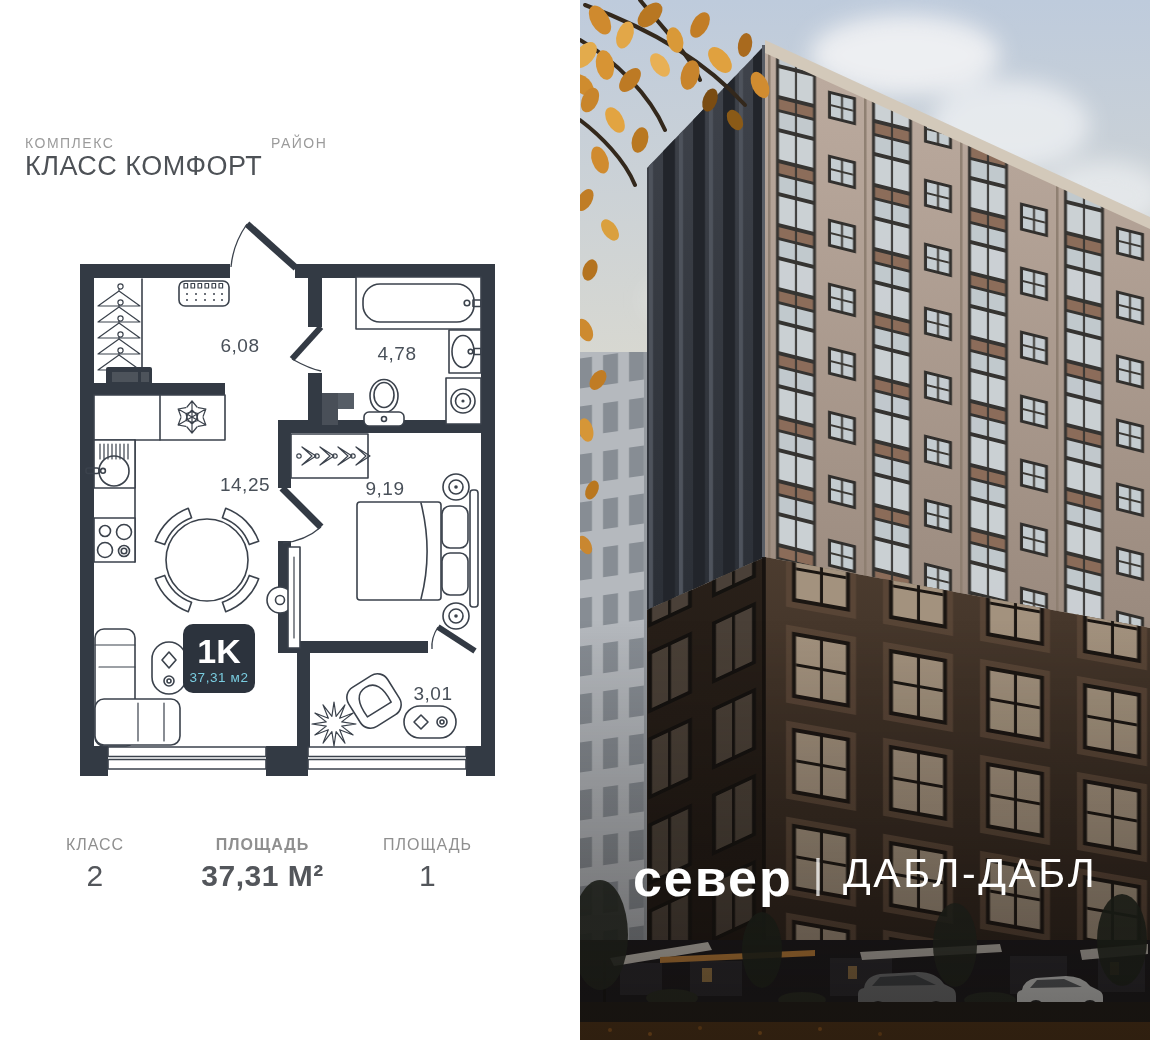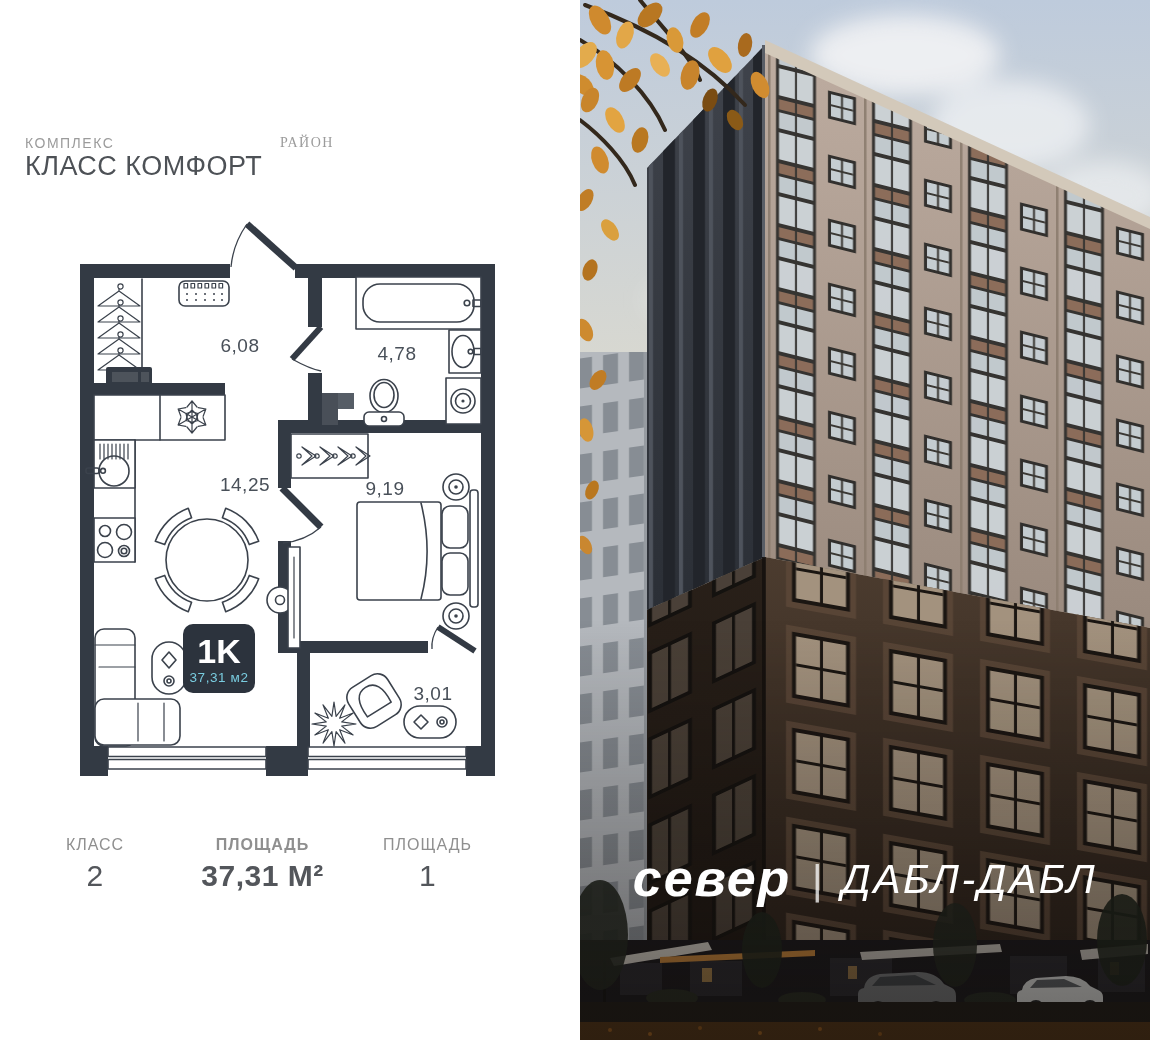--- a/index.html
+++ b/index.html
@@ -10,7 +10,7 @@
   .hdr{position:absolute;top:135px;left:0;width:580px;}
   .hdr-col{position:absolute;top:0;}
   .hdr-col.c1{left:25px;}
-  .hdr-col.c2{left:280px;font-family:Liberation Serif, serif;}
+  .hdr-col.c2{left:271px;}
   .hdr-label{font-size:14px;letter-spacing:1.5px;color:#9b9b9b;}
   .hdr-value{font-size:27px;letter-spacing:.5px;color:#4d5156;}
   .ftr{position:absolute;top:836px;left:0;width:580px;}

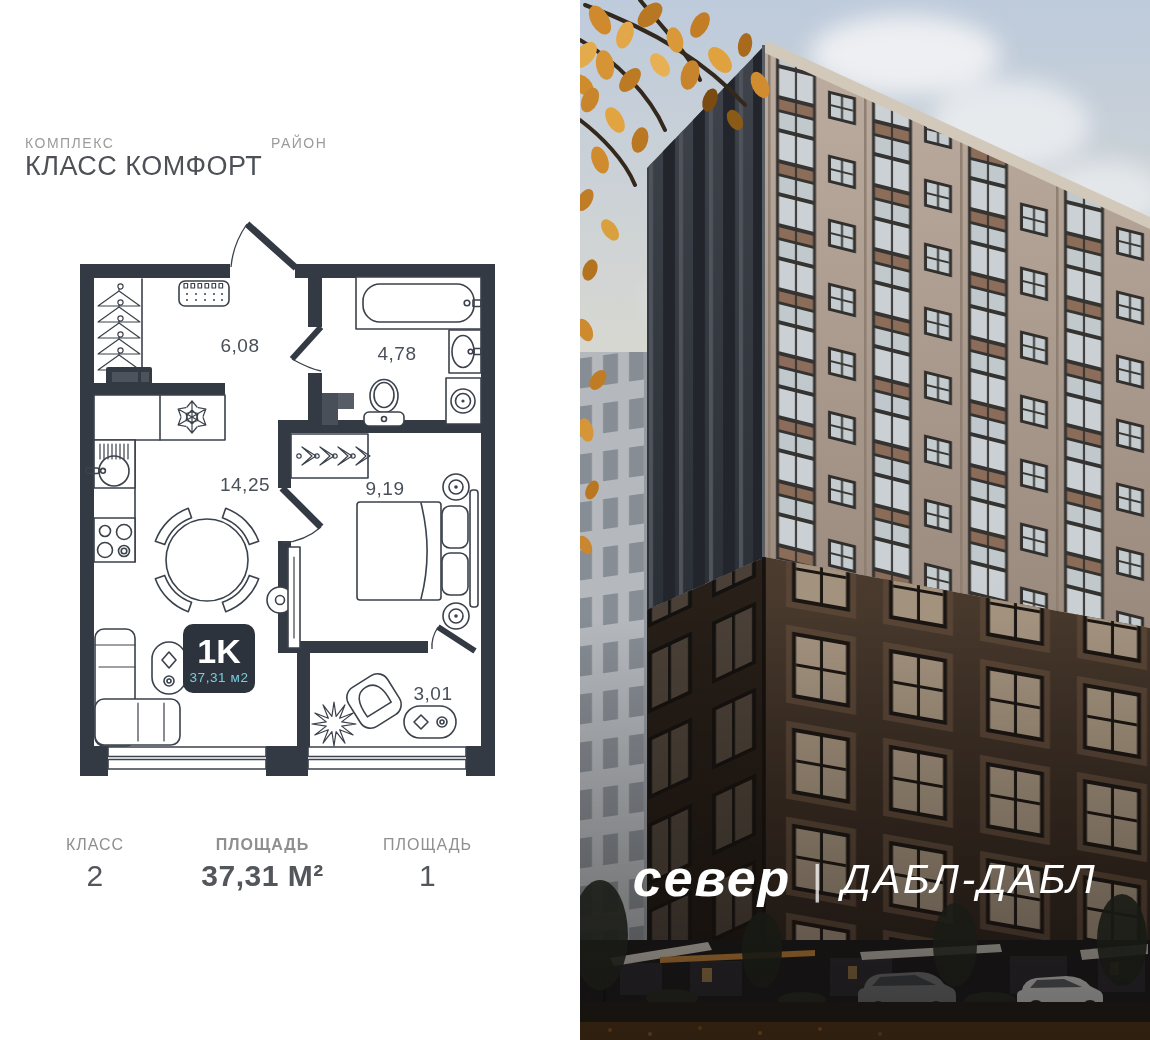--- a/index.html
+++ b/index.html
@@ -33,8 +33,8 @@
   .badge-area{font-size:13.5px;fill:#79ccdf;letter-spacing:.6px;text-anchor:middle;}
   
   .right-panel{position:absolute;left:580px;top:0;width:570px;height:1040px;overflow:hidden;}
-  .logo{position:absolute;left:0;top:852px;width:570px;display:flex;align-items:center;
-        justify-content:center;gap:0;color:#ffffff;z-index:5;font-style:italic;}
+  .logo{position:absolute;left:0;top:852px;width:570px;display:flex;align-items:flex-start;
+        justify-content:center;gap:0;color:#ffffff;z-index:5;}
   .logo-brand{font-size:52px;font-weight:700;letter-spacing:2px;line-height:1;}
   .logo-sep{display:inline-block;margin:0 20px;color:rgba(255,255,255,.75);
             font-size:40px;font-weight:400;line-height:1;transform:translateY(2px);}

